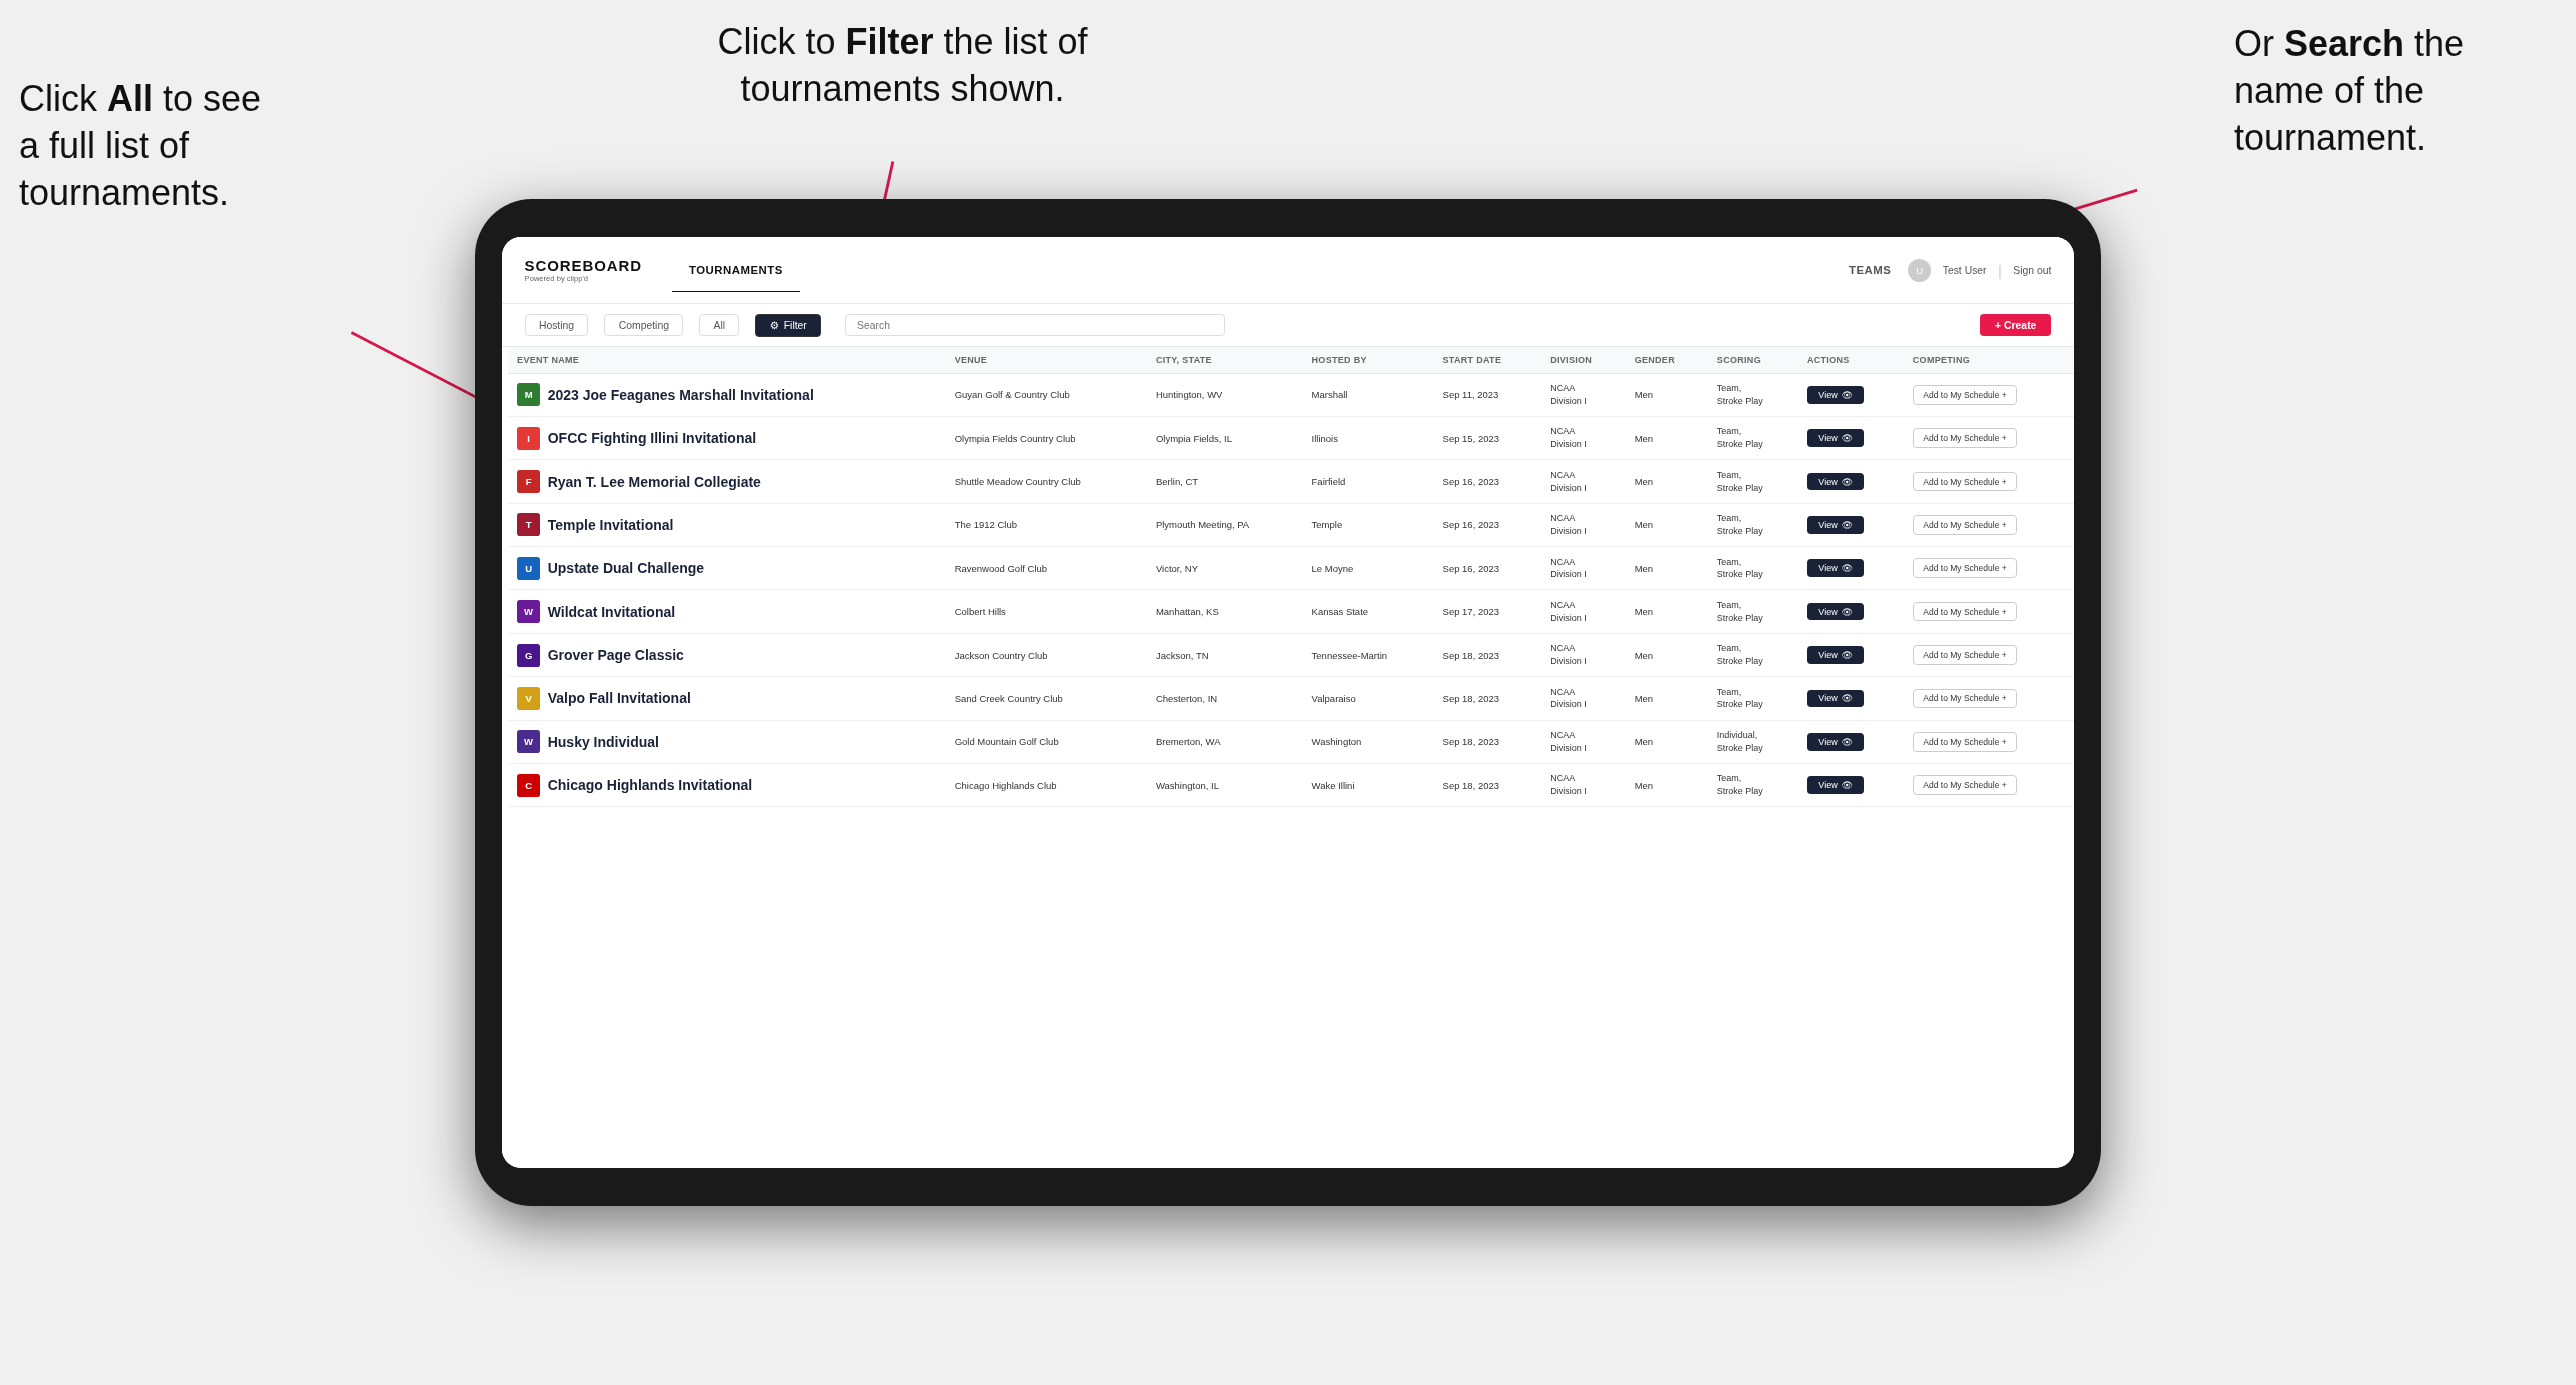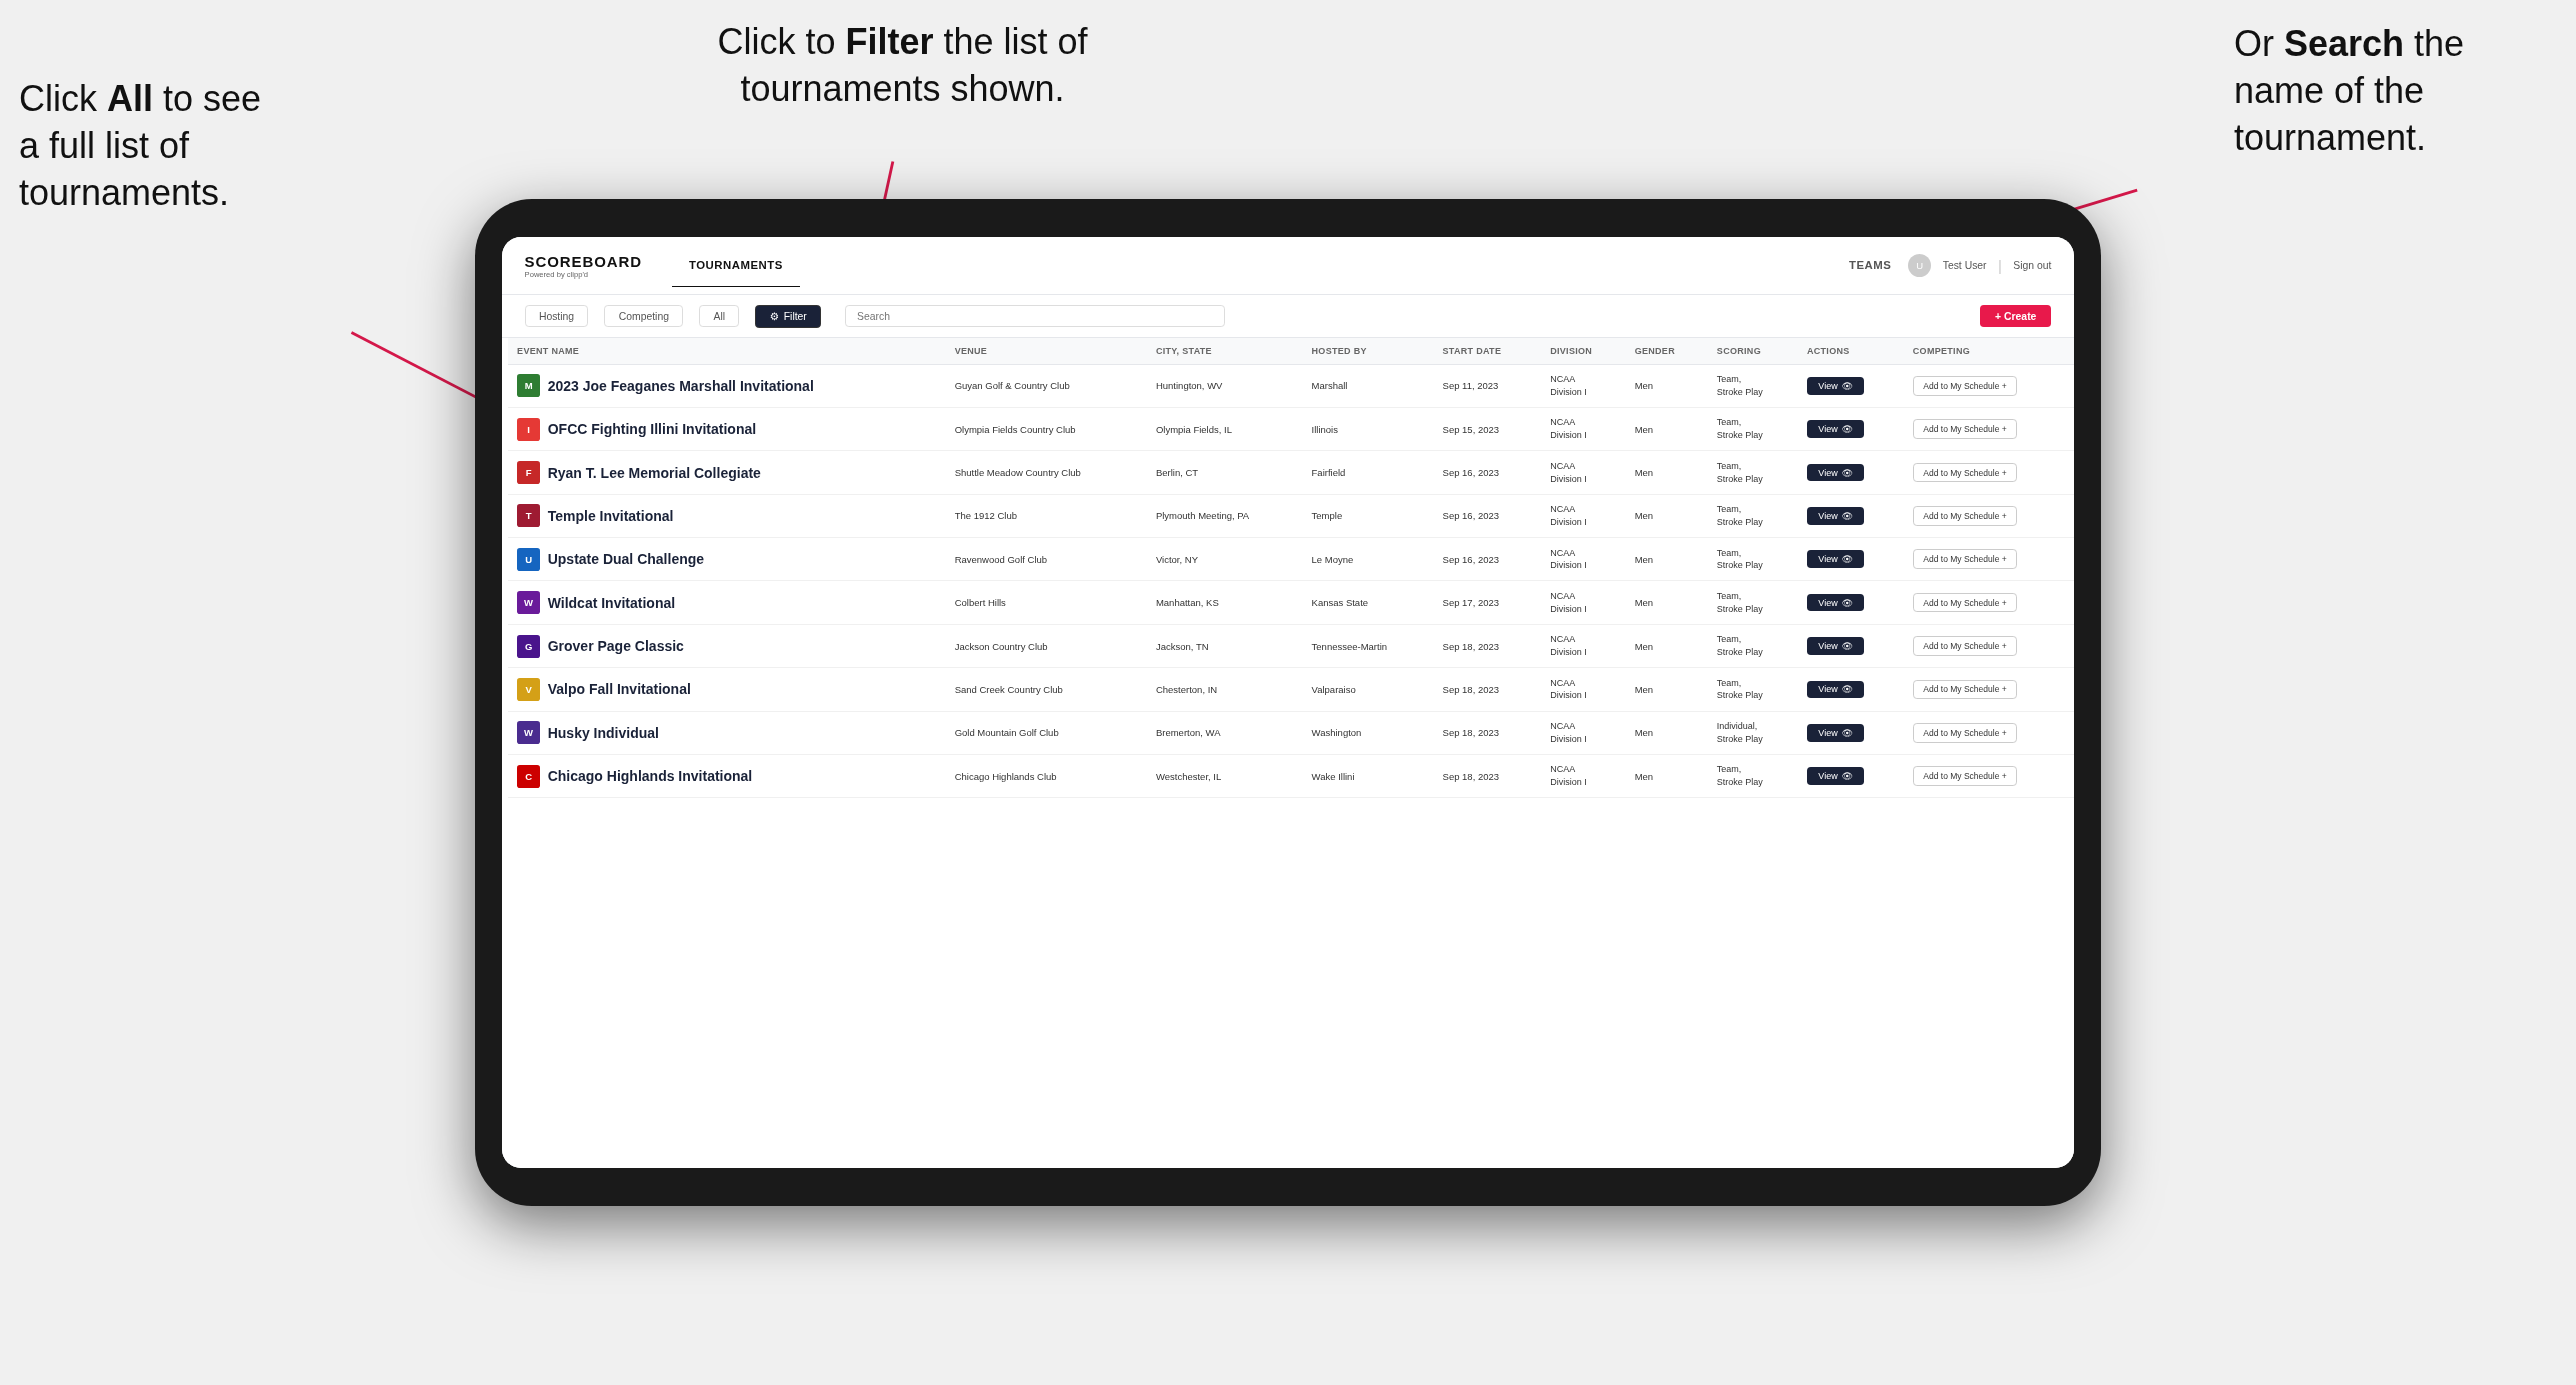--- a/index.html
+++ b/index.html
@@ -63,7 +63,7 @@
       display: flex;
       align-items: center;
       padding: 0 23px;
-      height: 58px;
+      height: 67px;
       border-bottom: 0.9px solid #e5e7eb;
       flex-shrink: 0;
     }

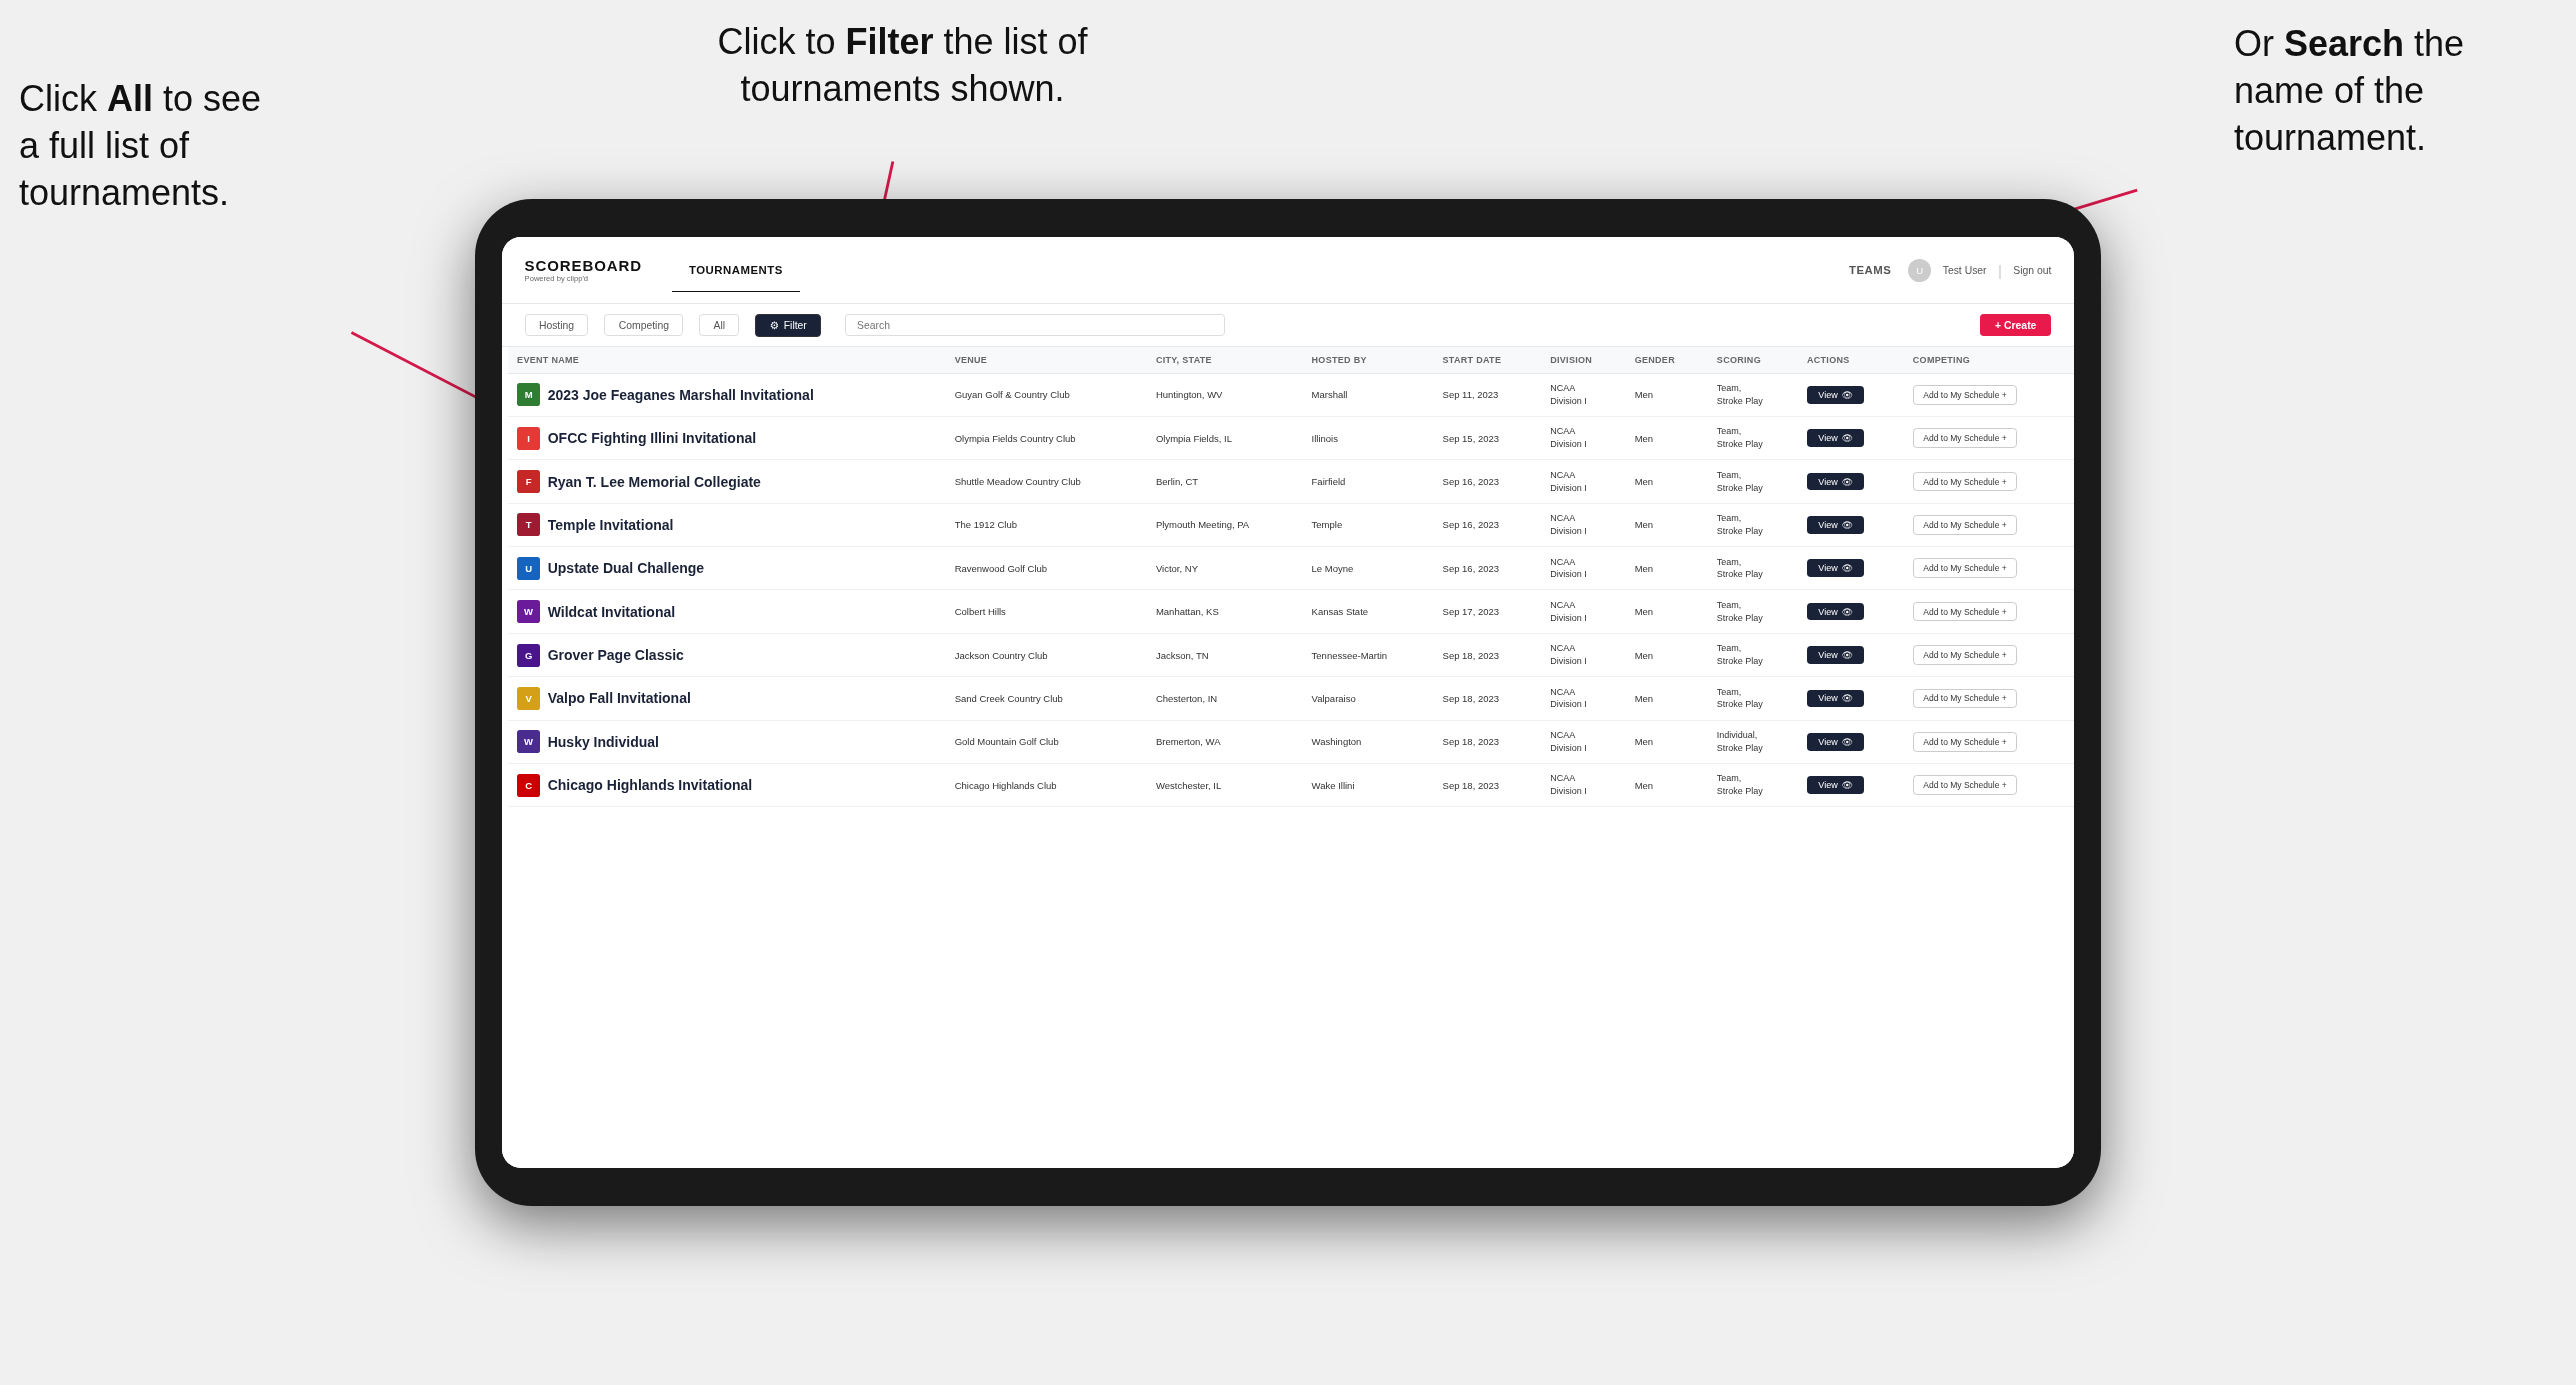--- a/index.html
+++ b/index.html
@@ -606,7 +606,7 @@
       </div>
     </td>
     <td>Chicago Highlands Club</td>
-    <td>Westchester, IL</td>
+    <td>Washington, IL</td>
     <td>Wake Illini</td>
     <td>Sep 18, 2023</td>
     <td><span class="division-text">NCAA<br>Division I</span></td>

